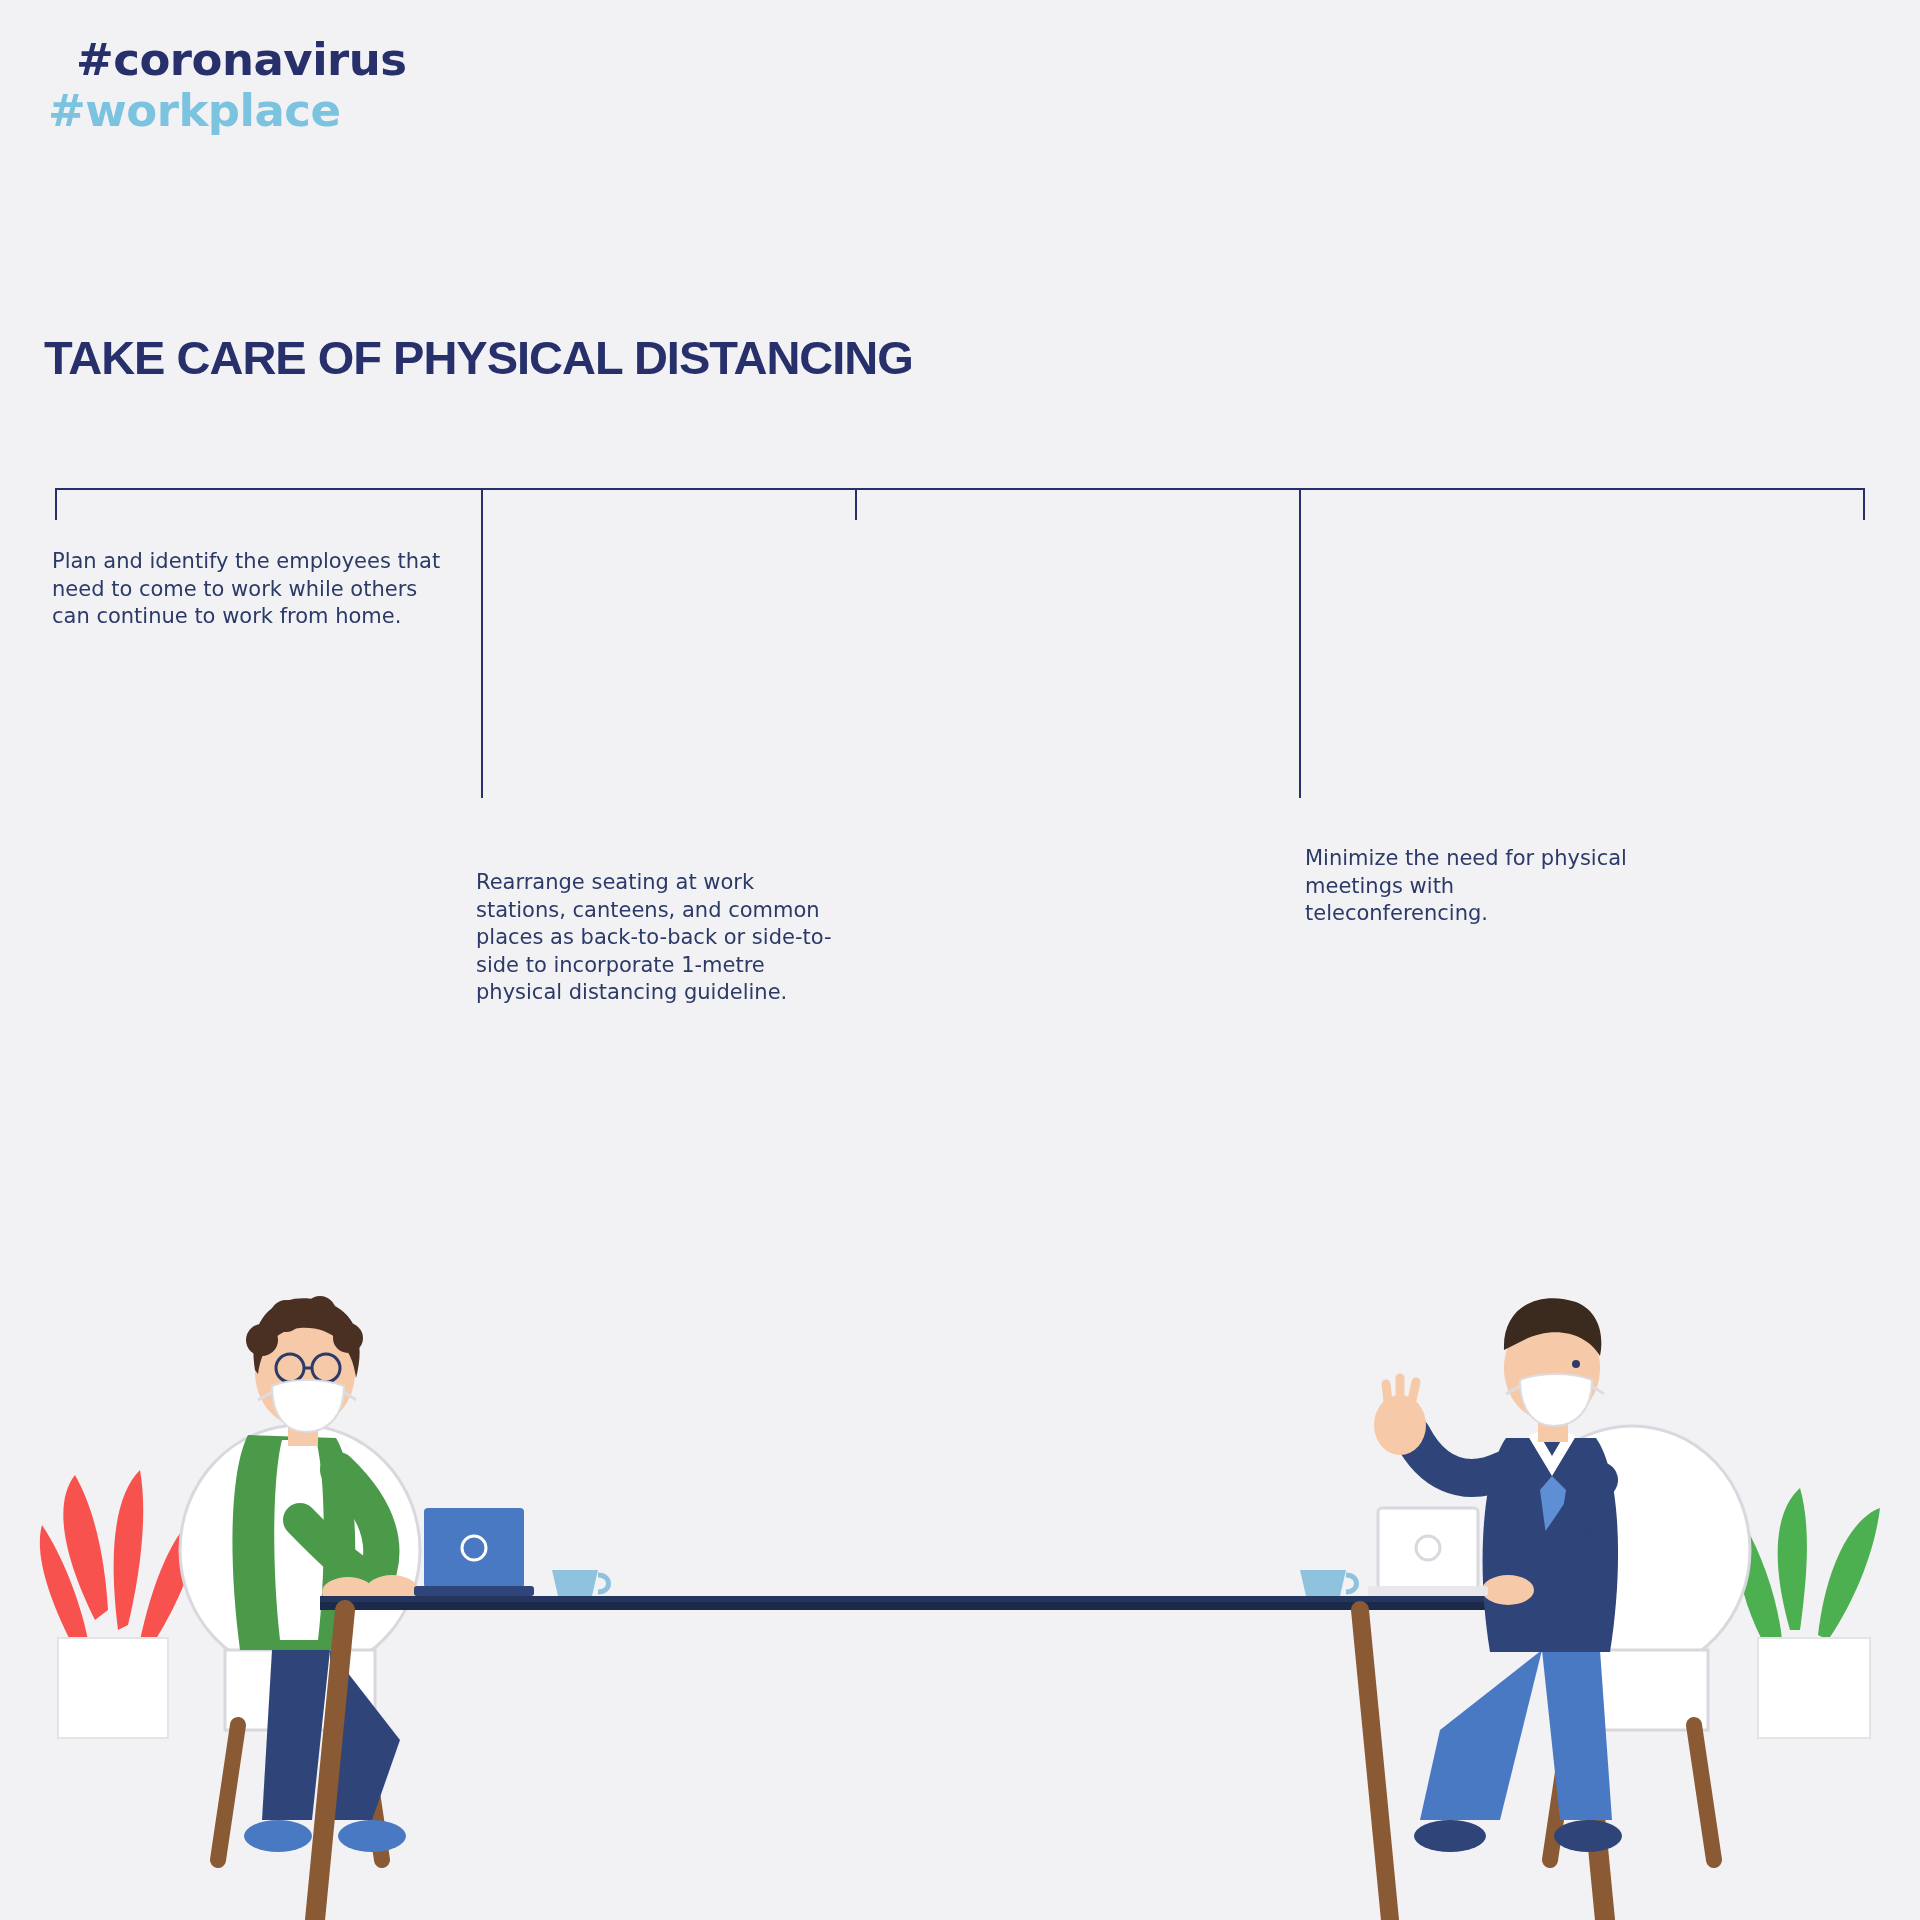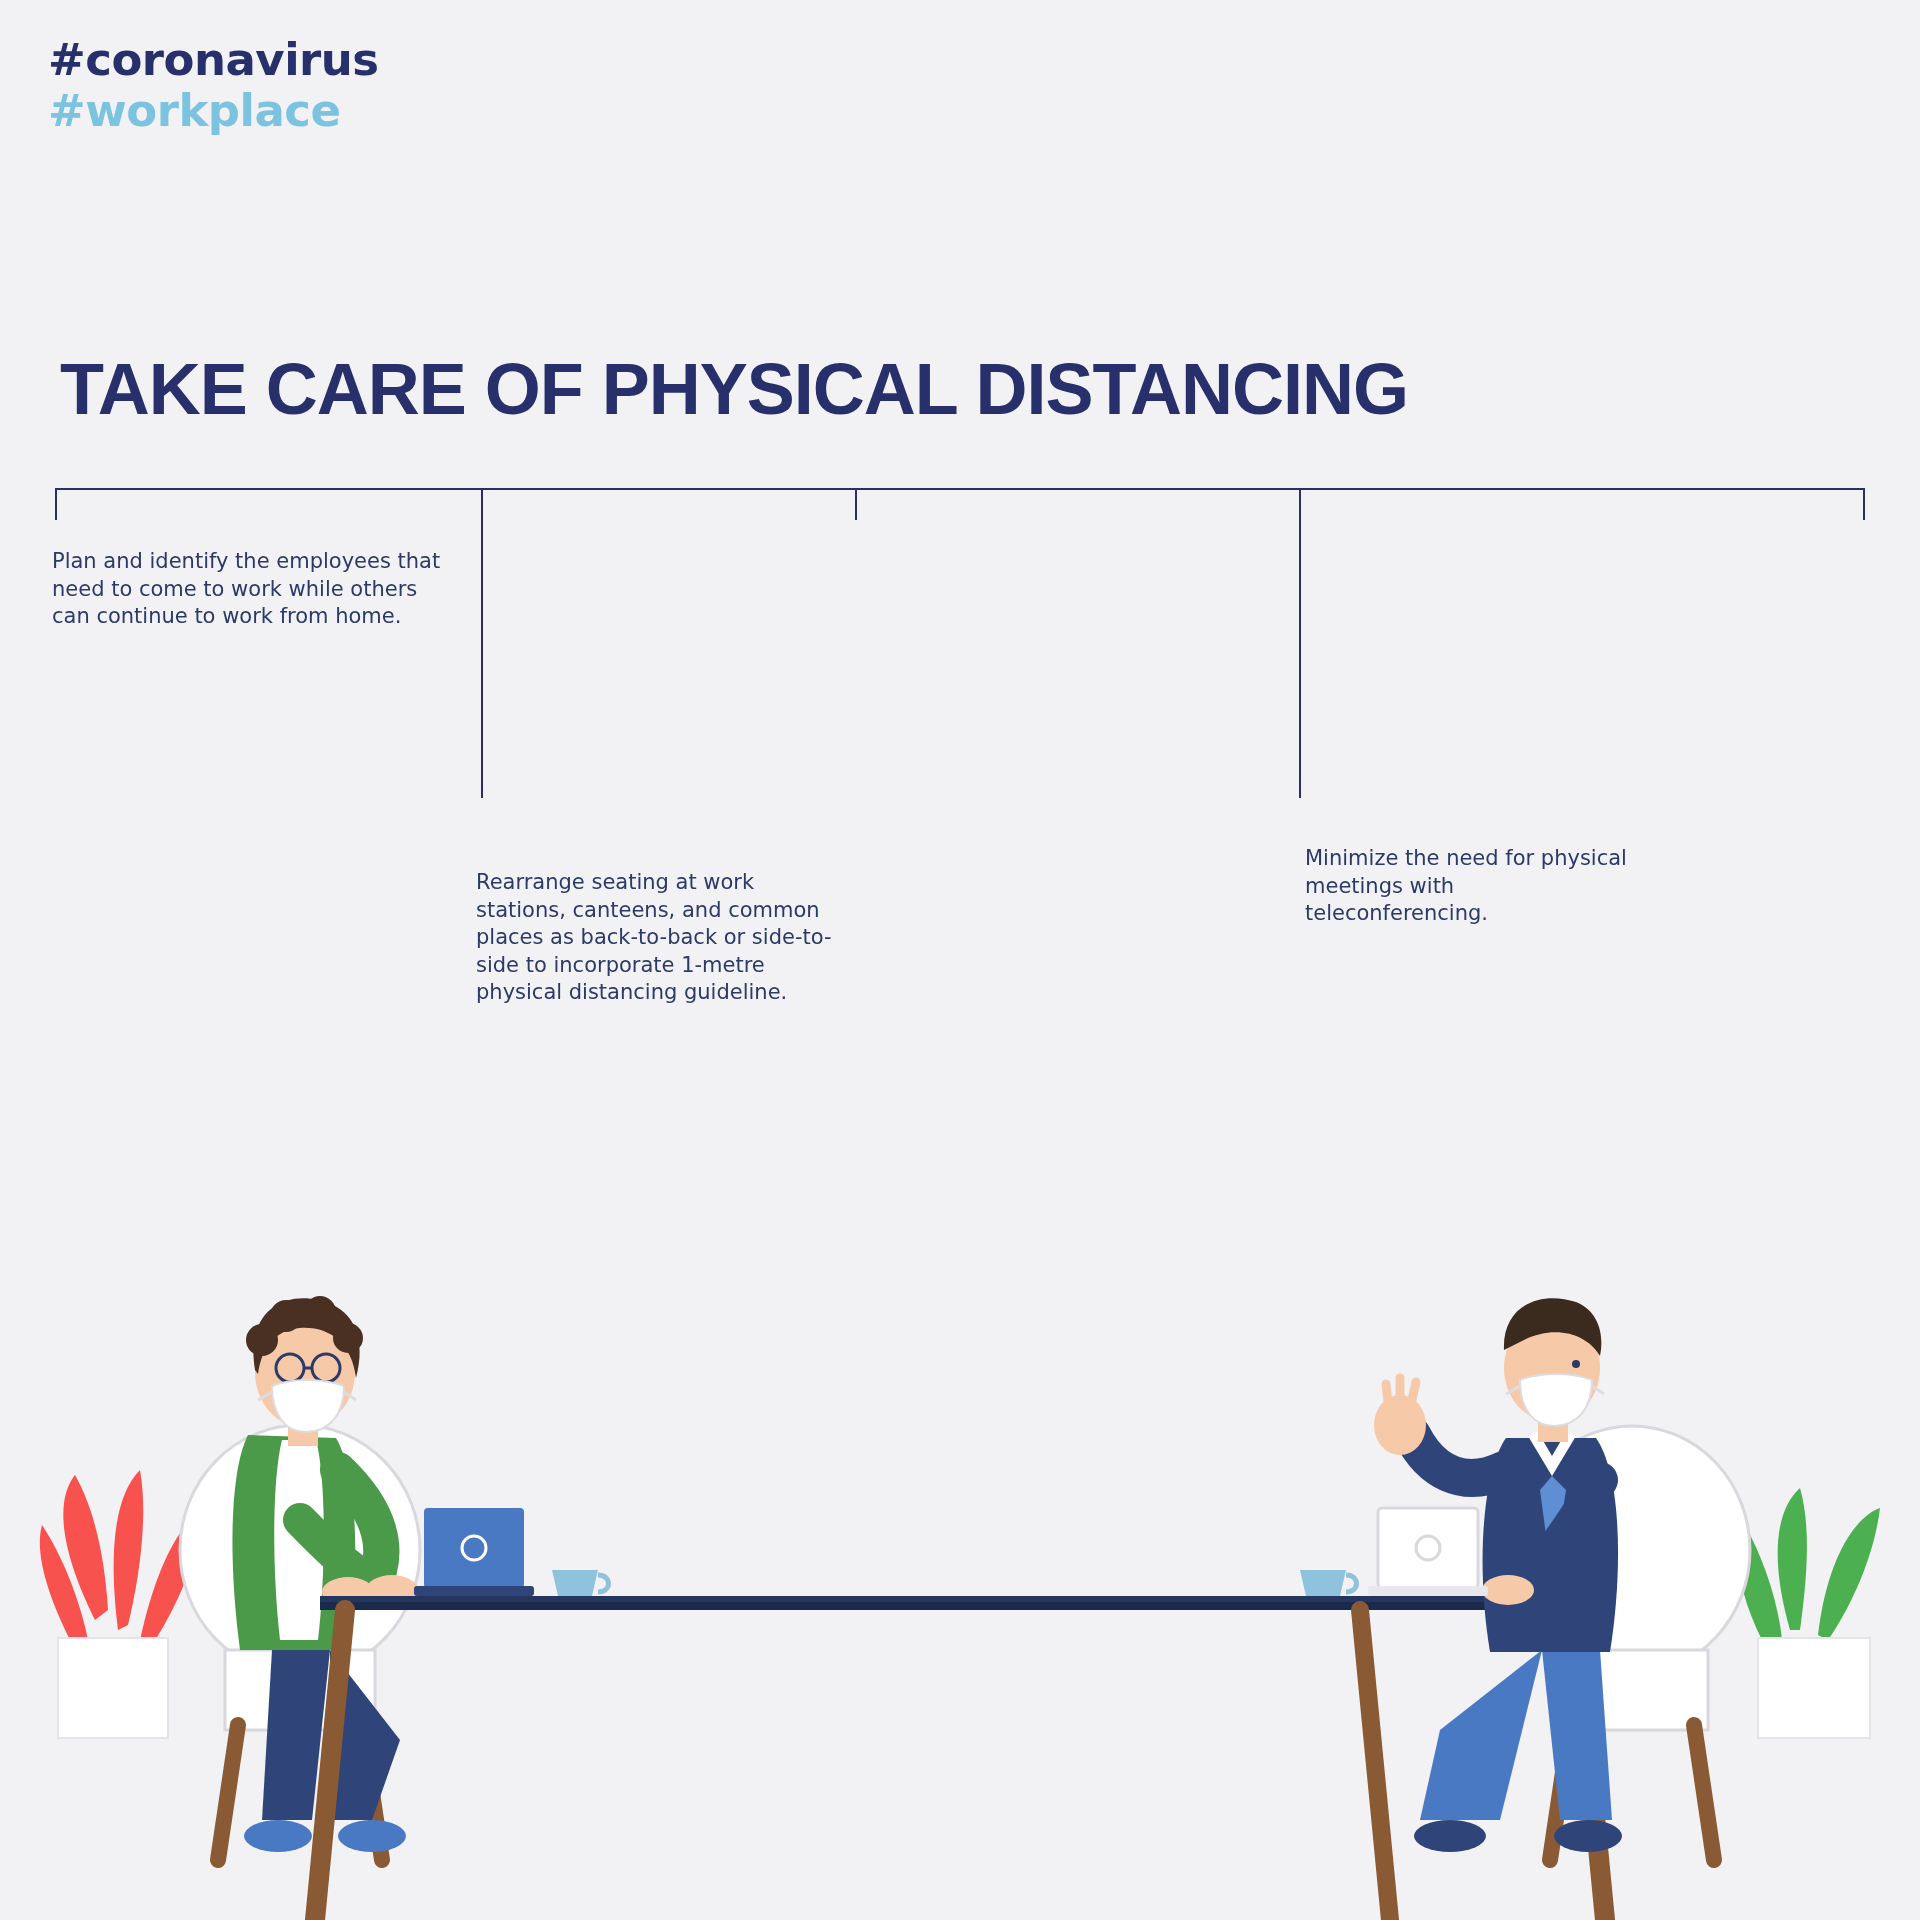--- a/index.html
+++ b/index.html
@@ -35,7 +35,7 @@
     letter-spacing: -0.5px;
     display: block;
   }
-  .hashtag.dark { color: #27306b; }
+  .hashtag.dark { color: #27306b; margin-left: 28px; }
   .hashtag.light { color: #7cc3df; }
 
   

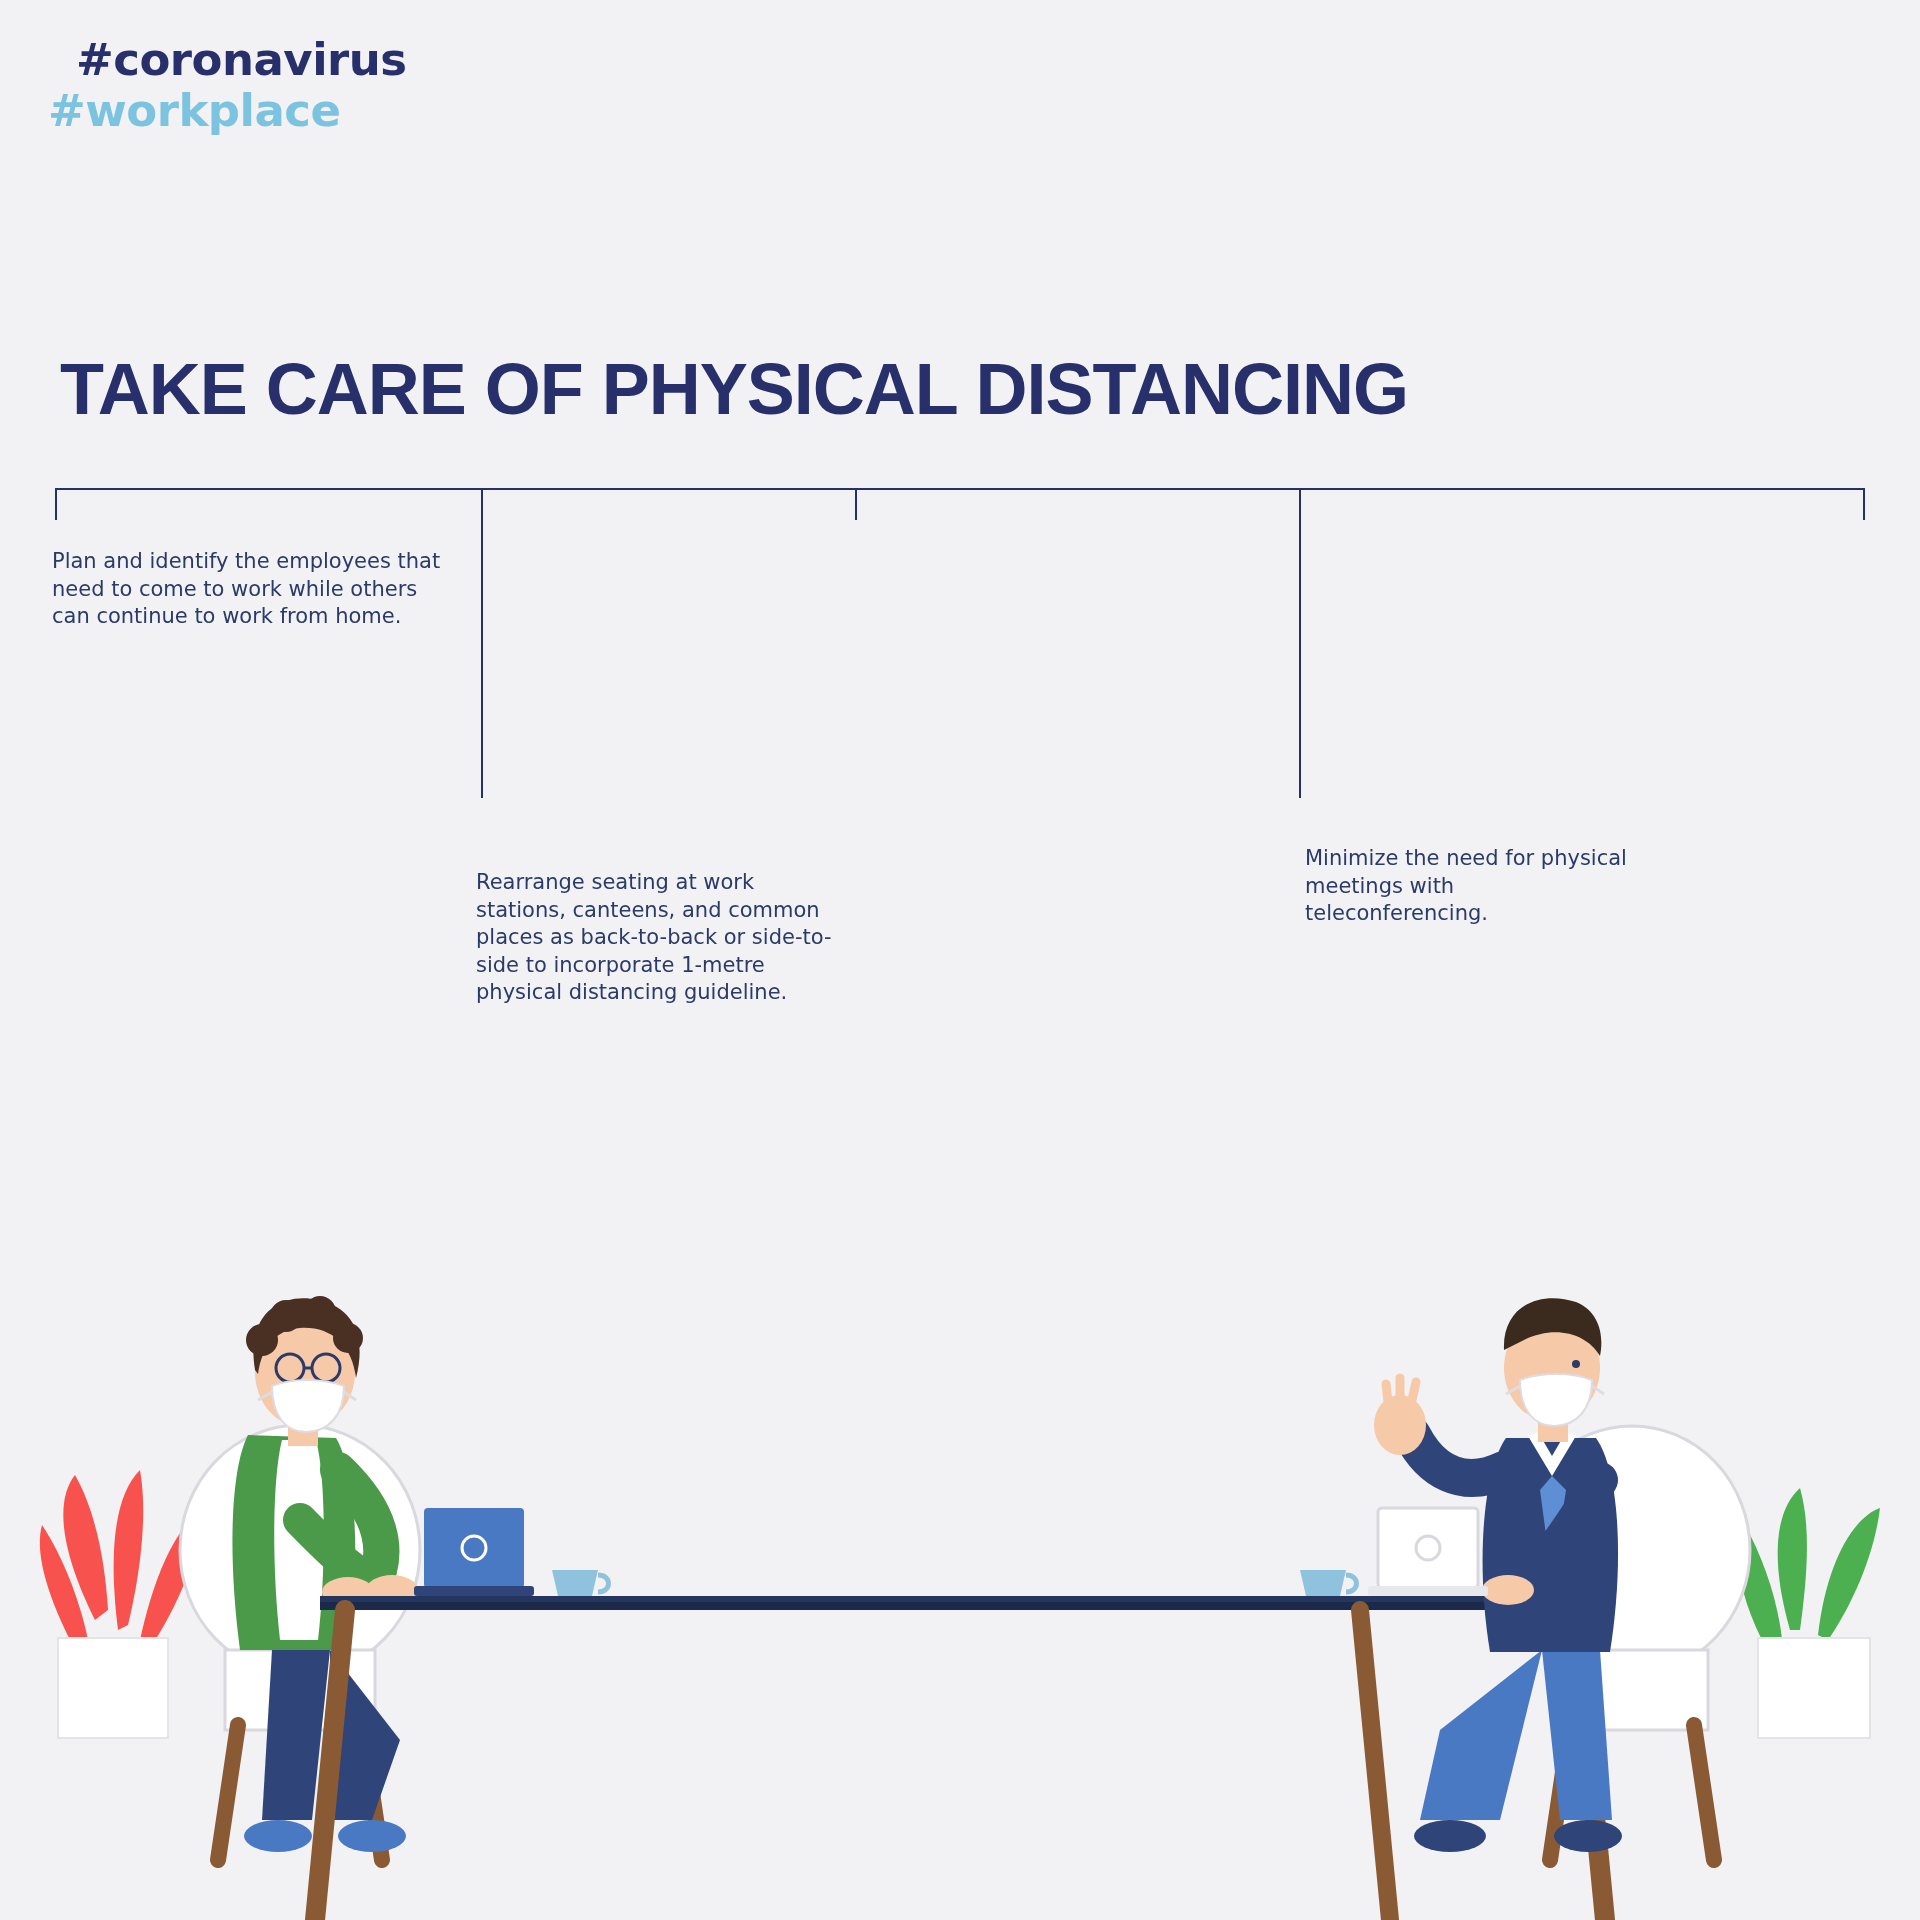--- a/index.html
+++ b/index.html
@@ -41,15 +41,14 @@
   
   .title {
     position: absolute;
-    left: 60px;
+    left: 44px;
     top: 330px;
     font-family: "Liberation Sans", sans-serif;
     font-weight: bold;
-    font-size: 72px;
+    font-size: 47px;
     letter-spacing: -1px;
     color: #27306b;
     white-space: nowrap;
-    margin-top: 18px;
   }
 
   

